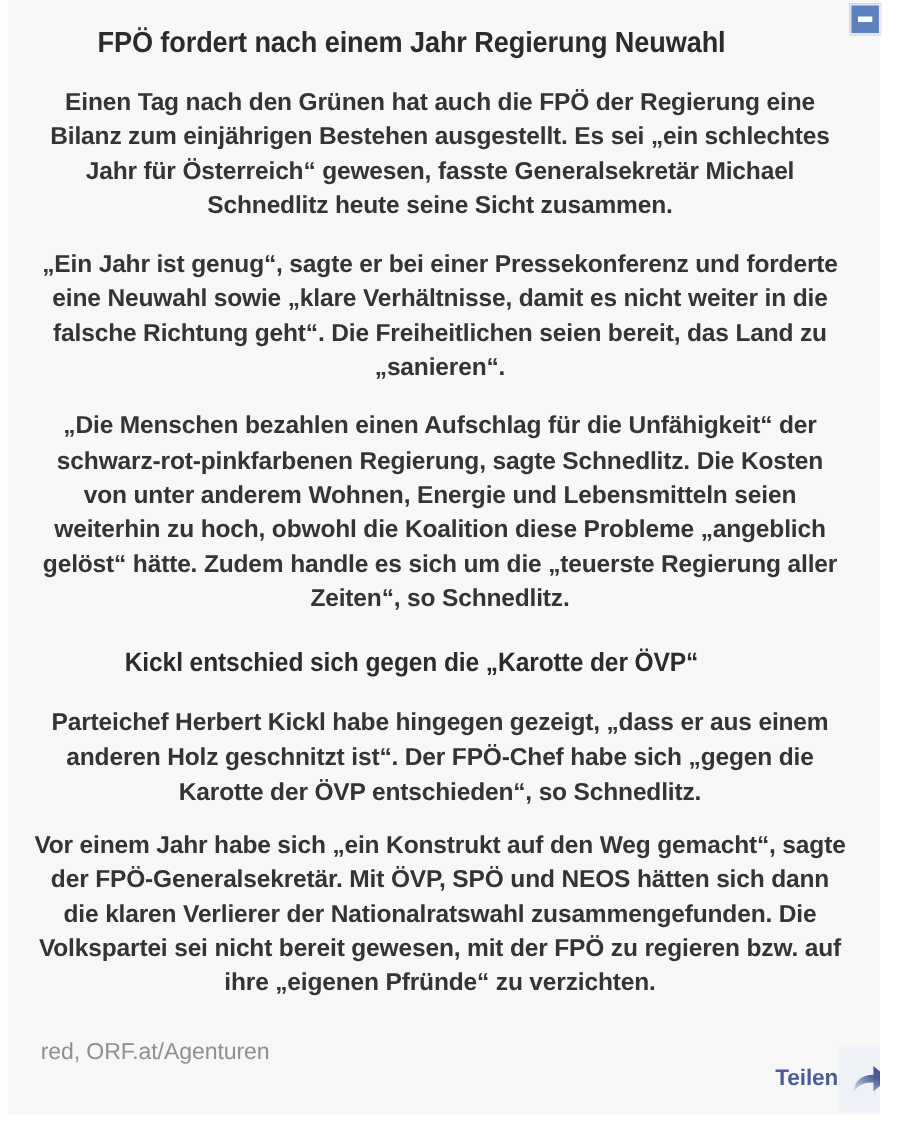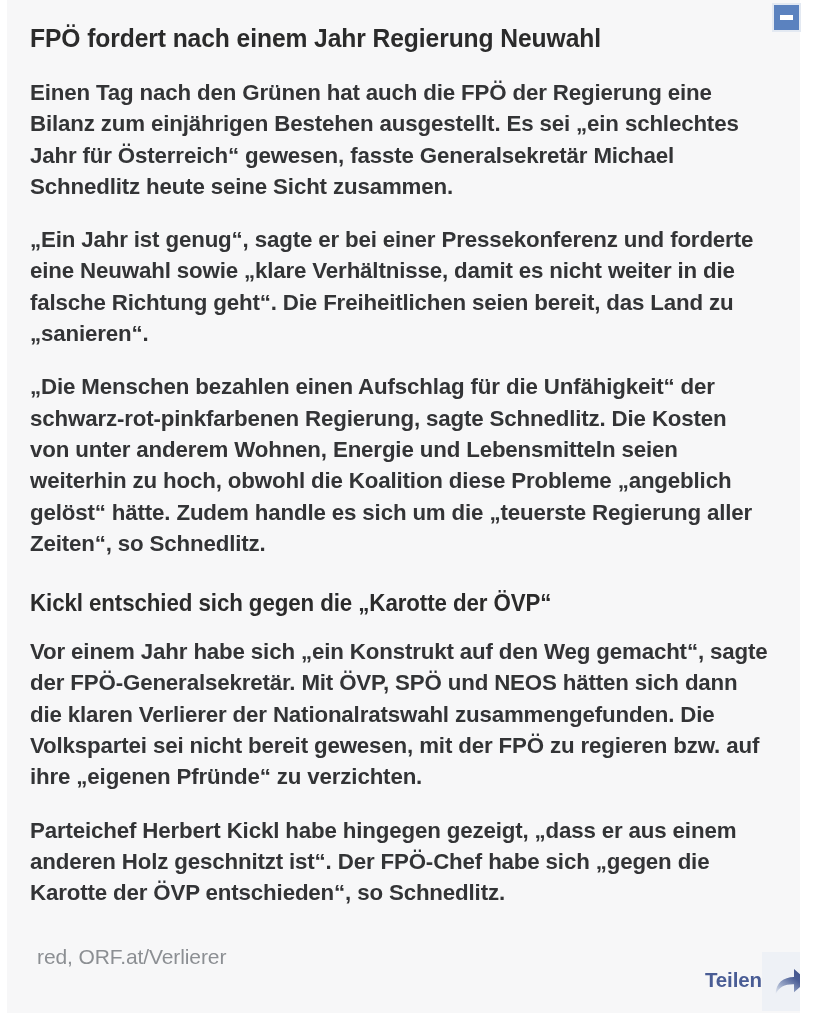--- a/index.html
+++ b/index.html
@@ -34,6 +34,7 @@
     box-sizing: border-box;
     padding: 0px 30px 0px 23px;
     overflow: hidden;
+    text-align: center;
   }
 
   

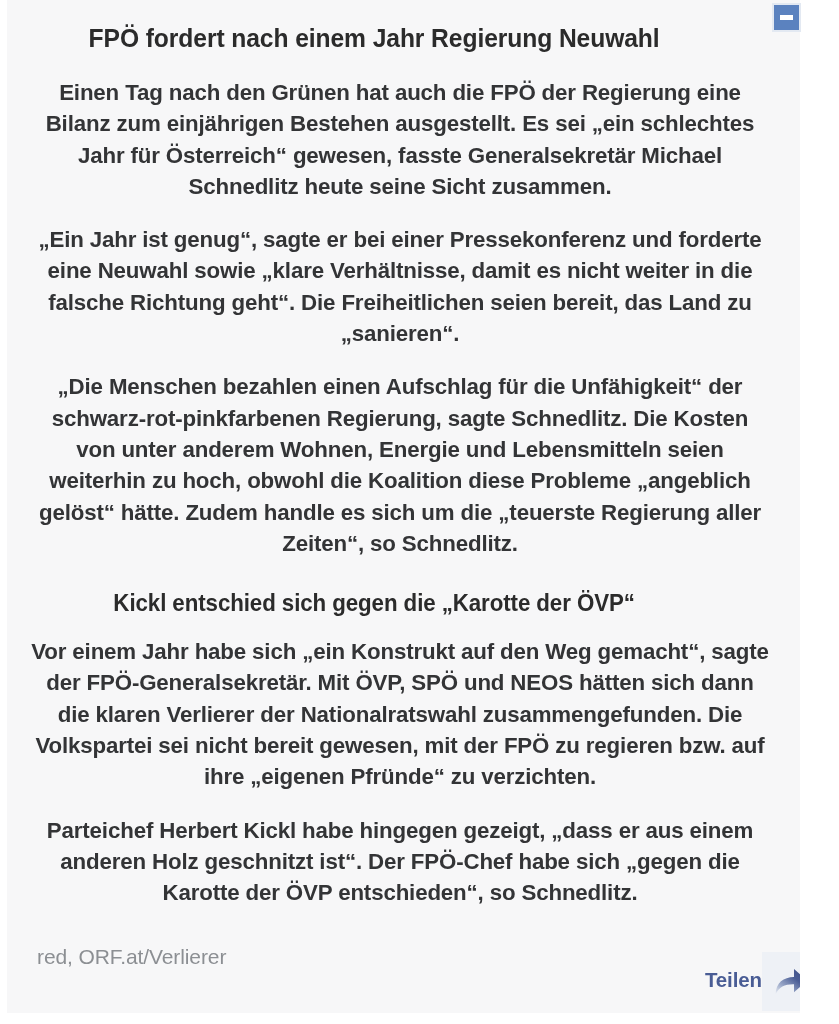--- a/index.html
+++ b/index.html
@@ -171,9 +171,9 @@
 
     <h2 class="subheadline">Kickl entschied sich gegen die „Karotte der ÖVP“</h2>
 
+    <p class="para">Parteichef Herbert Kickl habe hingegen gezeigt, „dass er aus einem anderen Holz geschnitzt ist“. Der FPÖ-Chef habe sich „gegen die Karotte der ÖVP entschieden“, so Schnedlitz.</p>
+
     <p class="para tight">Vor einem Jahr habe sich „ein Konstrukt auf den Weg gemacht“, sagte der FPÖ-Generalsekretär. Mit ÖVP, SPÖ und NEOS hätten sich dann die klaren Verlierer der Nationalratswahl zusammengefunden. Die Volkspartei sei nicht bereit gewesen, mit der FPÖ zu regieren bzw. auf ihre „eigenen Pfründe“ zu verzichten.</p>
-
-    <p class="para">Parteichef Herbert Kickl habe hingegen gezeigt, „dass er aus einem anderen Holz geschnitzt ist“. Der FPÖ-Chef habe sich „gegen die Karotte der ÖVP entschieden“, so Schnedlitz.</p>
 
     <div class="footer">
       <div class="byline">red, ORF.at/Verlierer</div>

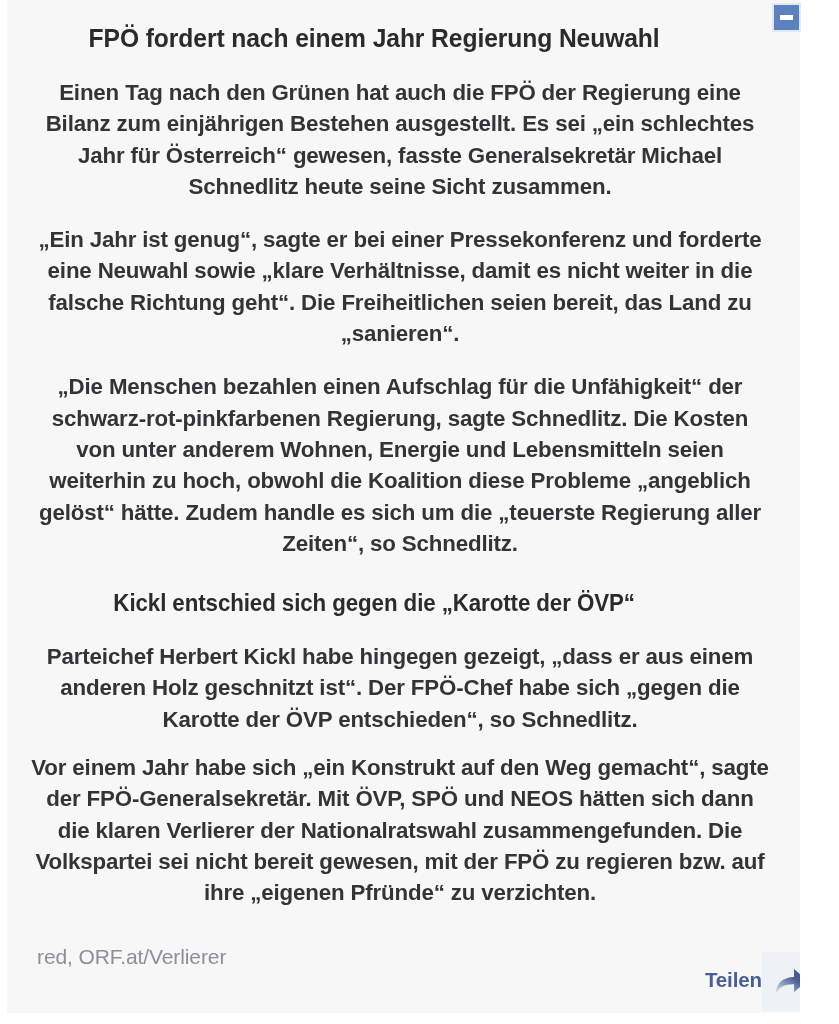--- a/index.html
+++ b/index.html
@@ -176,7 +176,7 @@
     <p class="para tight">Vor einem Jahr habe sich „ein Konstrukt auf den Weg gemacht“, sagte der FPÖ-Generalsekretär. Mit ÖVP, SPÖ und NEOS hätten sich dann die klaren Verlierer der Nationalratswahl zusammengefunden. Die Volkspartei sei nicht bereit gewesen, mit der FPÖ zu regieren bzw. auf ihre „eigenen Pfründe“ zu verzichten.</p>
 
     <div class="footer">
-      <div class="byline">red, ORF.at/Verlierer</div>
+      <div class="byline">red, ORF.at/Agenturen</div>
 
       <div class="share-group">
         <span class="share-label">Teilen</span>

